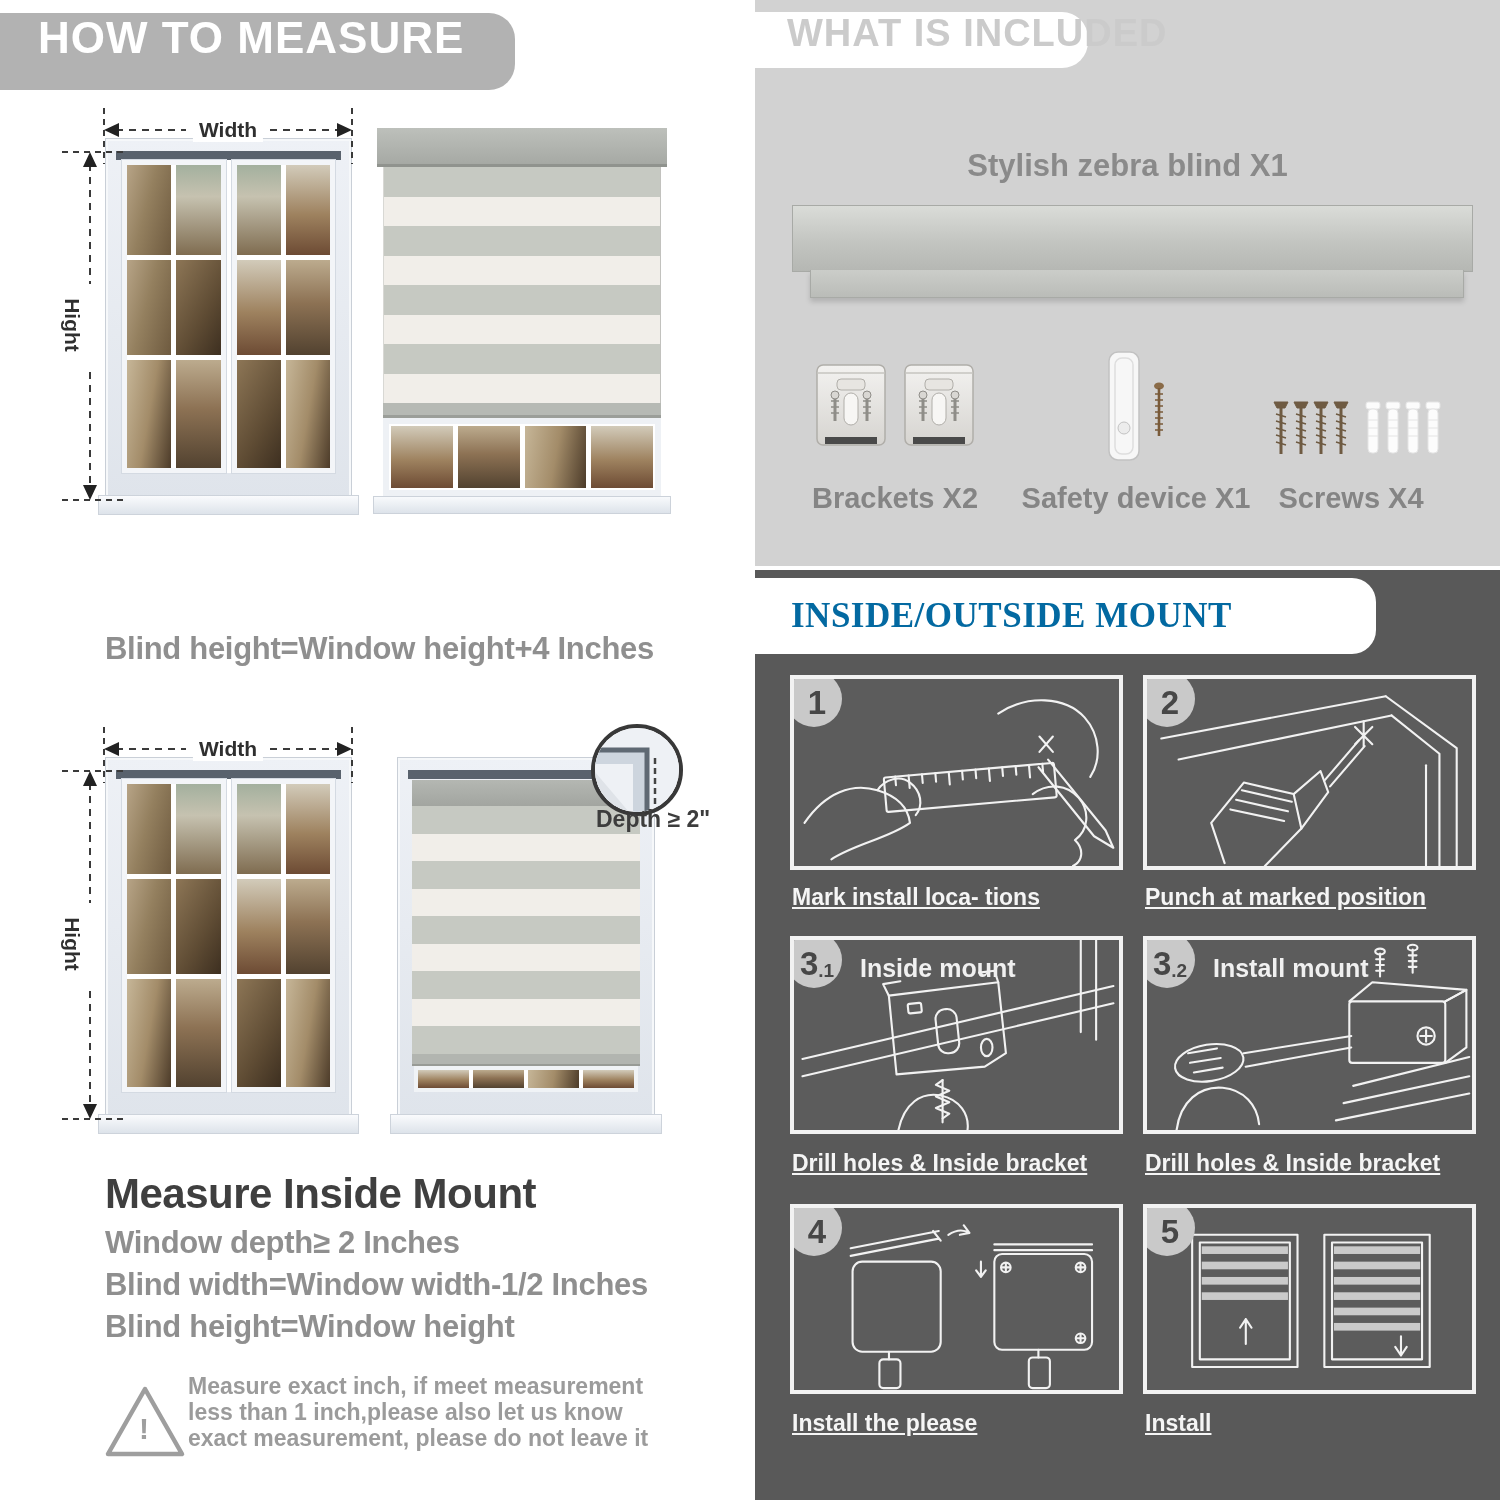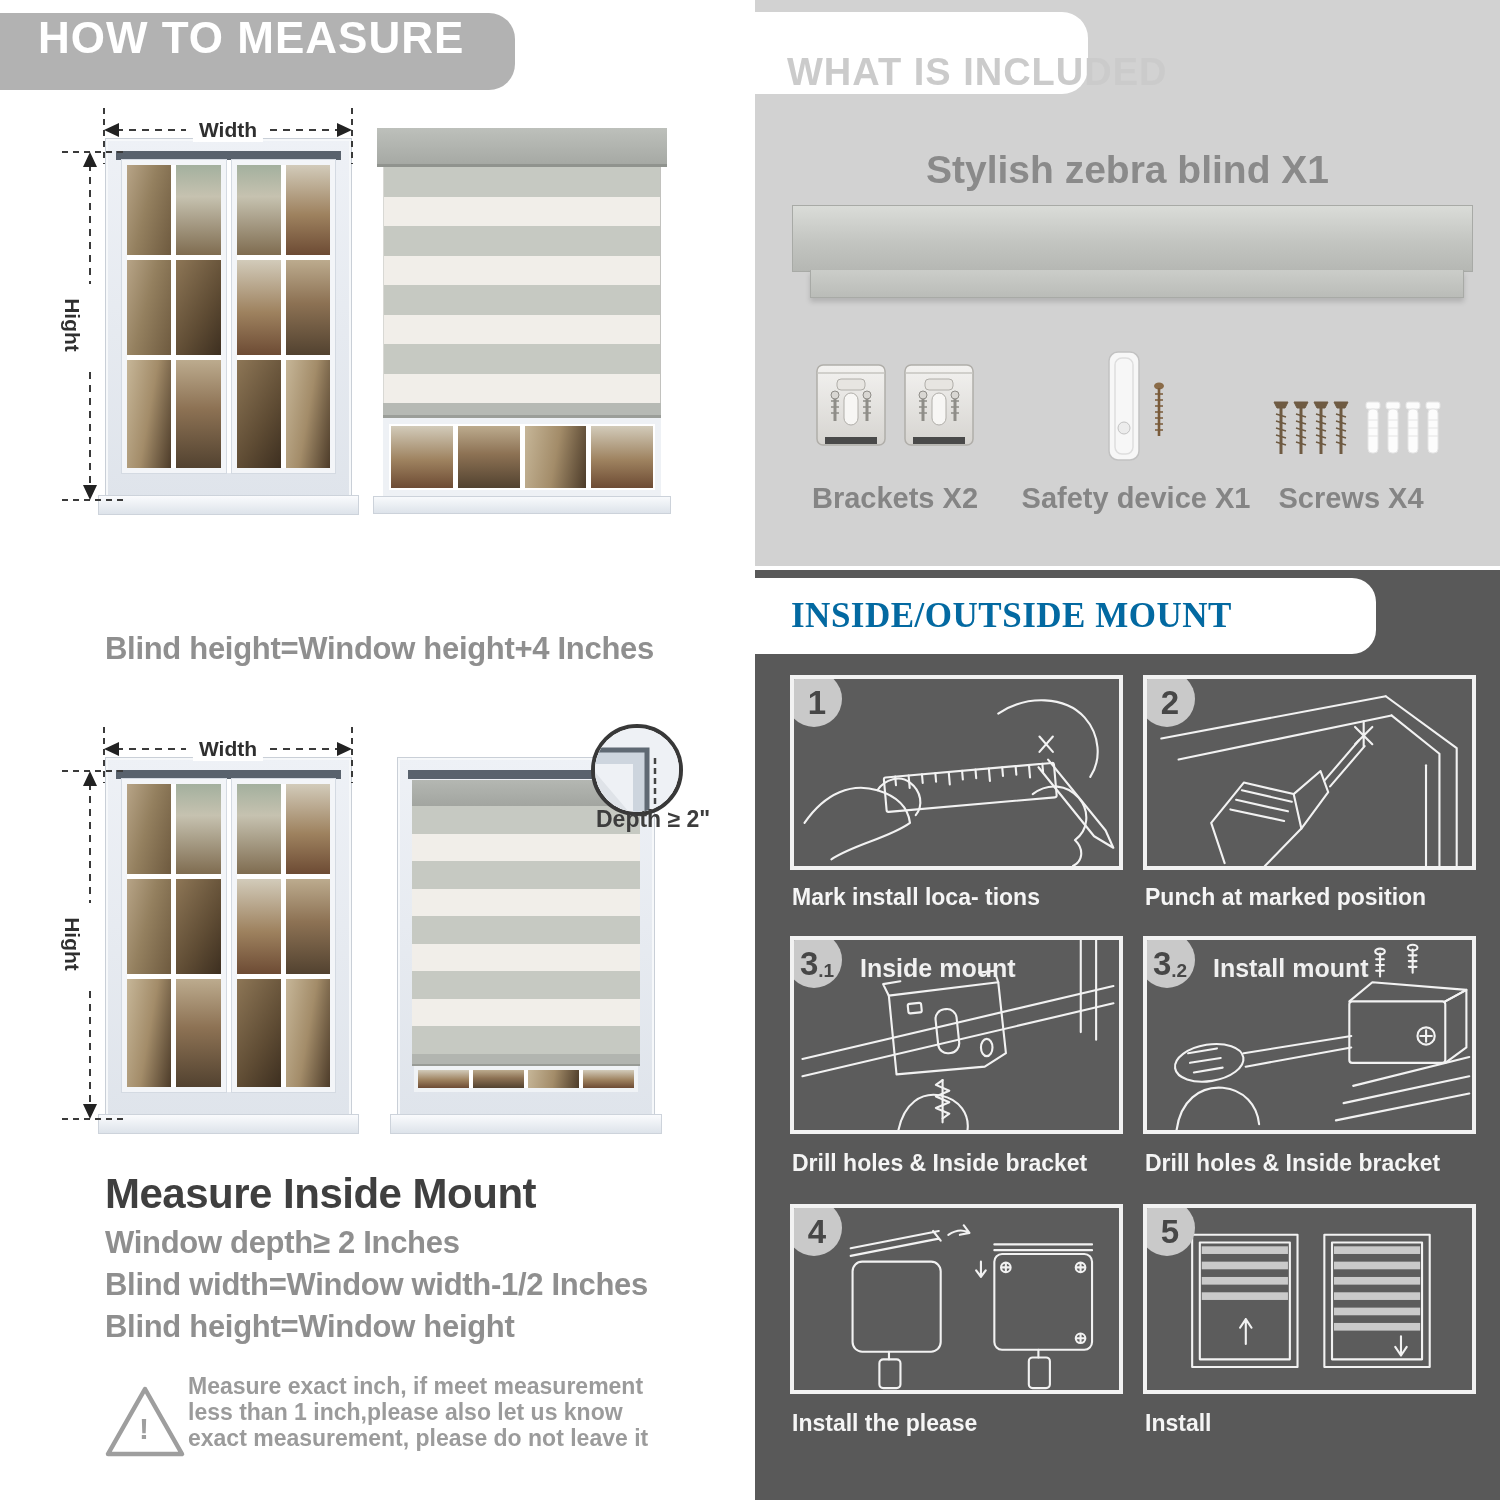--- a/index.html
+++ b/index.html
@@ -65,7 +65,7 @@
 
   
   .light-panel { left:755px; top:0; width:745px; height:566px; background:#d2d2d2; }
-  .included-header { position:absolute; left:0; top:12px; width:333px; height:82px; background:#ffffff; border-radius:0 26px 26px 0; display:flex; align-items:flex-end; }
+  .included-header { position:absolute; left:0; top:12px; width:333px; height:56px; background:#ffffff; border-radius:0 26px 26px 0; display:flex; align-items:flex-start; }
   .included-header span { color:#cbcbcb; font-weight:bold; font-size:38px; letter-spacing:1px; padding-left:32px; white-space:nowrap; }
   .product-label { position:absolute; left:50%; top:148px; transform:translateX(-50%); color:#8a8a8a; font-weight:bold; font-size:39px; white-space:nowrap; }
   .headrail-main { position:absolute; left:37px; top:205px; width:679px; height:65px; background:linear-gradient(180deg,#dadcd8,#c3c5c1 55%,#b5b7b3); border:1px solid #a8aaa6; }

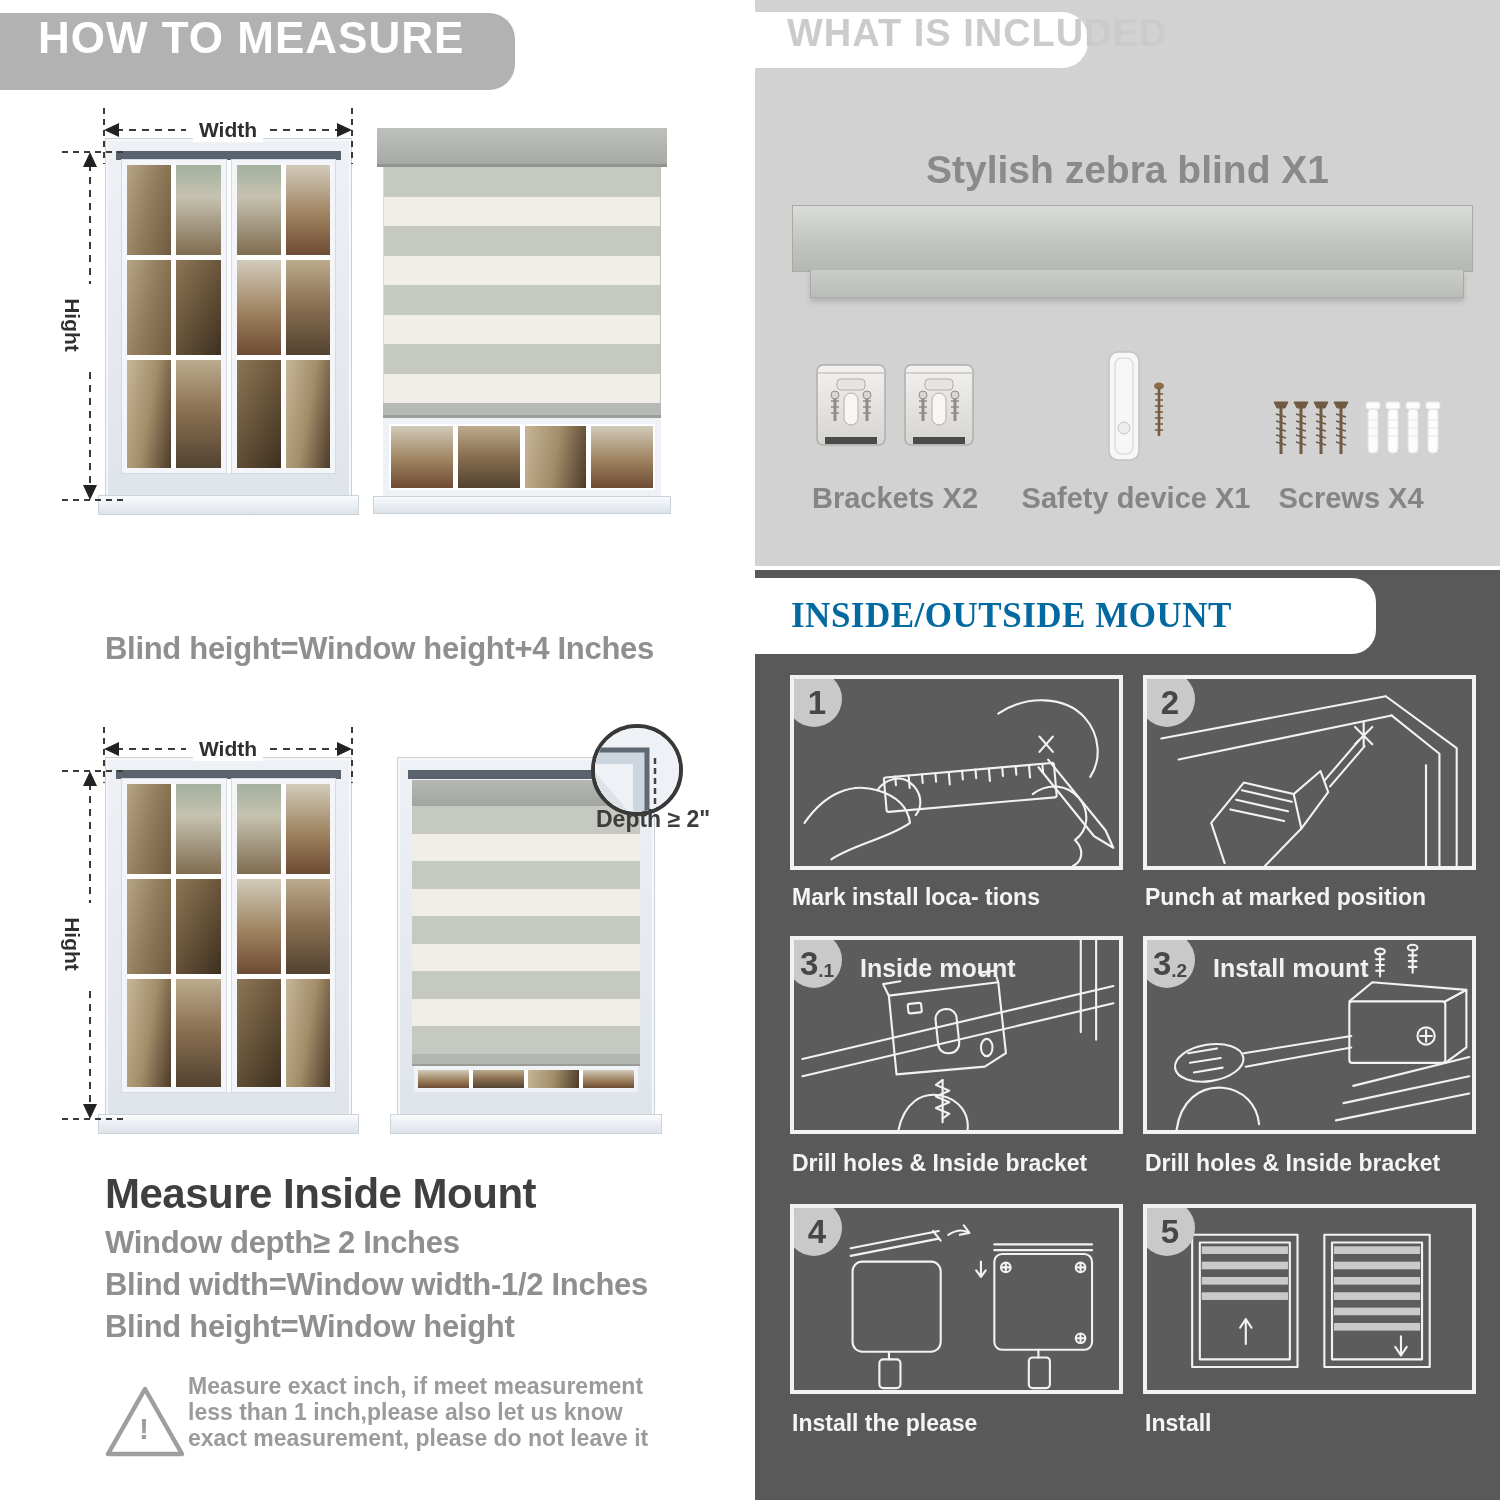--- a/index.html
+++ b/index.html
@@ -67,7 +67,7 @@
   .light-panel { left:755px; top:0; width:745px; height:566px; background:#d2d2d2; }
   .included-header { position:absolute; left:0; top:12px; width:333px; height:56px; background:#ffffff; border-radius:0 26px 26px 0; display:flex; align-items:flex-start; }
   .included-header span { color:#cbcbcb; font-weight:bold; font-size:38px; letter-spacing:1px; padding-left:32px; white-space:nowrap; }
-  .product-label { position:absolute; left:50%; top:148px; transform:translateX(-50%); color:#8a8a8a; font-weight:bold; font-size:39px; white-space:nowrap; }
+  .product-label { position:absolute; left:50%; top:148px; transform:translateX(-50%); color:#8a8a8a; font-weight:bold; font-size:31px; white-space:nowrap; }
   .headrail-main { position:absolute; left:37px; top:205px; width:679px; height:65px; background:linear-gradient(180deg,#dadcd8,#c3c5c1 55%,#b5b7b3); border:1px solid #a8aaa6; }
   .headrail-lip { position:absolute; left:55px; top:270px; width:652px; height:27px; background:linear-gradient(180deg,#cbcdc9,#babcb8); border:1px solid #a8aaa6; border-top:none; box-shadow:0 4px 5px rgba(0,0,0,.15); }
   .item-label { position:absolute; top:482px; transform:translateX(-50%); color:#858585; font-weight:bold; font-size:29px; white-space:nowrap; }

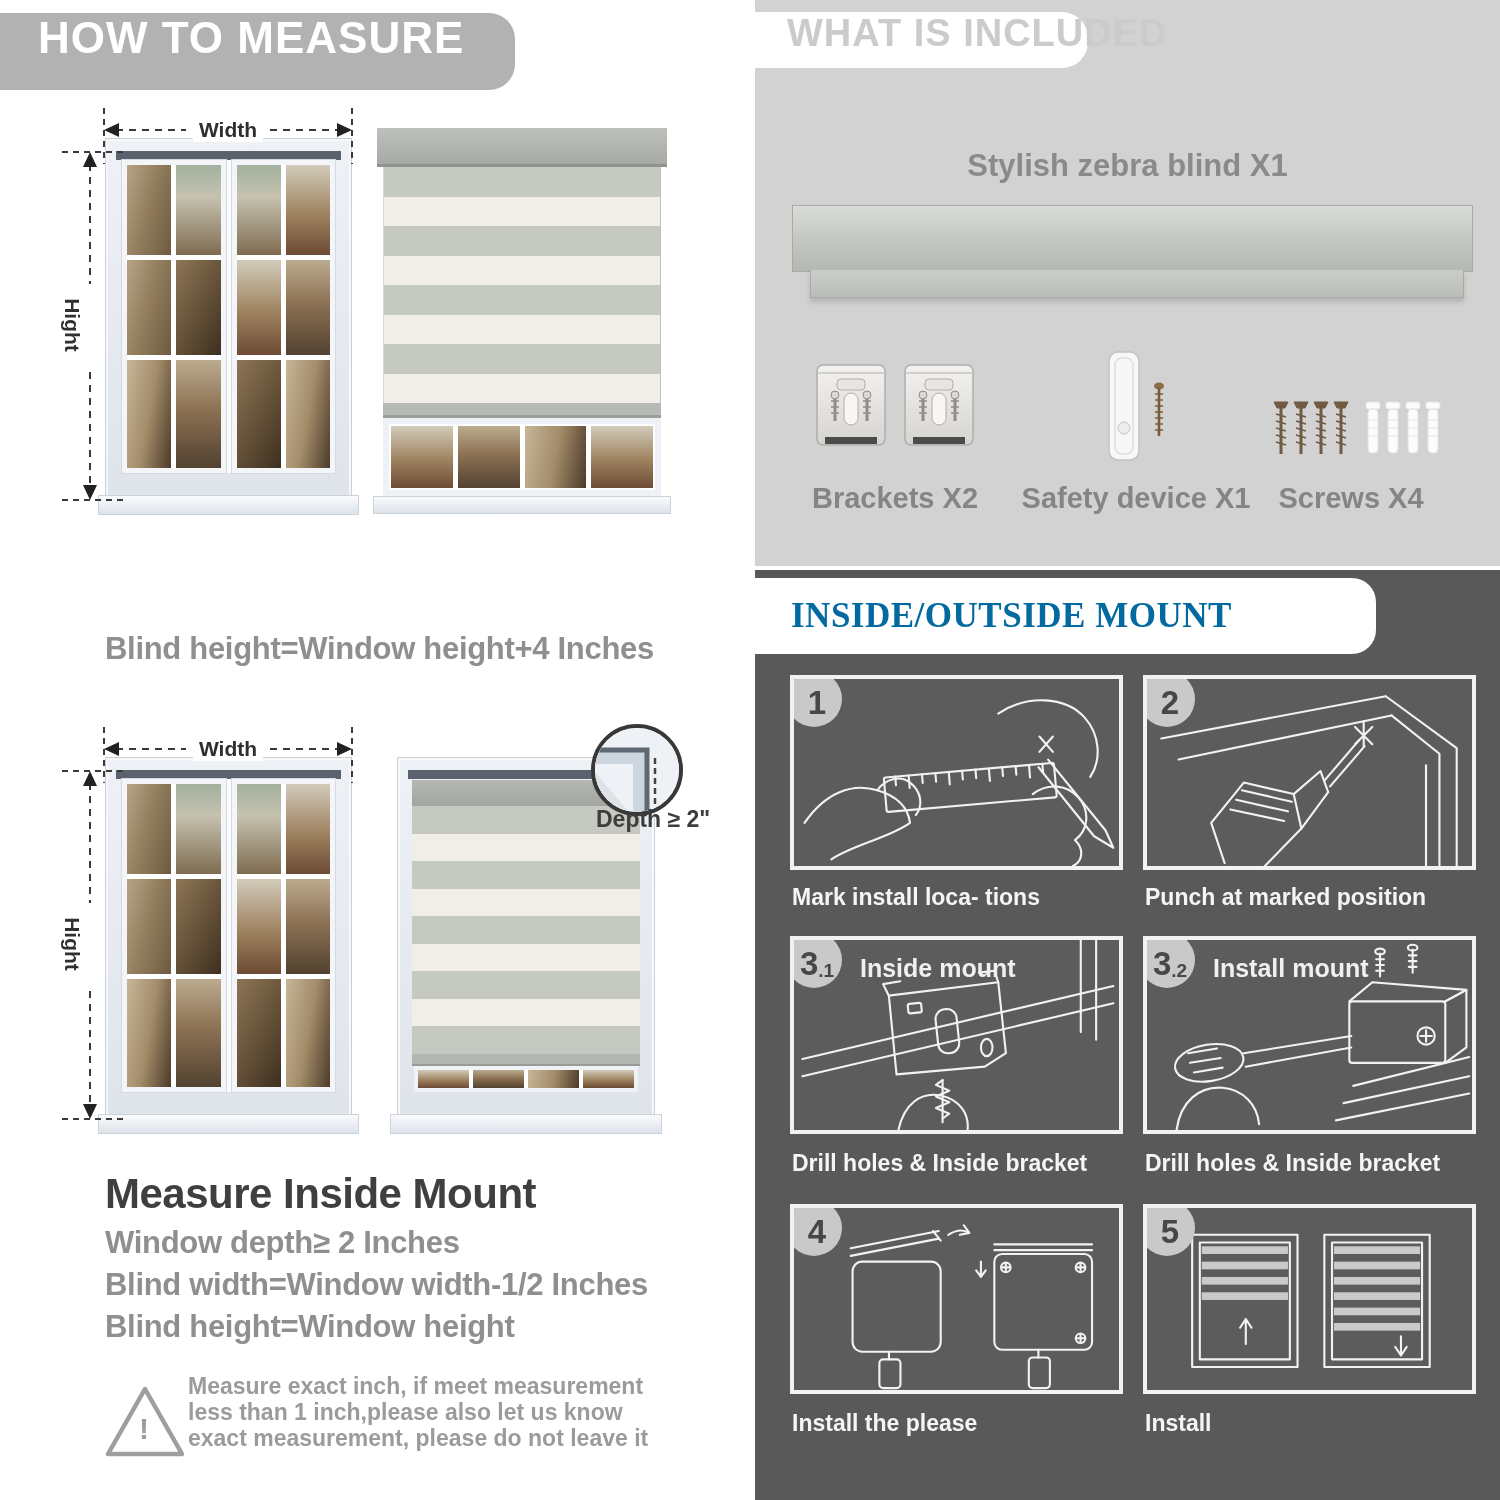--- a/index.html
+++ b/index.html
@@ -84,7 +84,7 @@
   .badge .num { color:#474747; font-weight:bold; font-size:33px; line-height:1; }
   .badge .sub { color:#474747; font-weight:bold; font-size:19px; line-height:1; transform:translateY(7px); }
   .step-title { position:absolute; left:66px; top:14px; color:#f0f0f0; font-weight:bold; font-size:25px; white-space:nowrap; }
-  .step-caption { position:absolute; left:2px; color:#f5f5f5; font-weight:bold; font-size:23px; white-space:nowrap; }
+  .step-caption { position:absolute; left:2px; color:#f5f5f5; font-weight:bold; font-size:23px; white-space:nowrap;text-decoration:underline; }
   .cap-r1 { top:209px; } .cap-r2 { top:214px; } .cap-r3 { top:206px; }
   .art { position:absolute; inset:0; }
   .sketch { stroke:#f2f2f2; stroke-width:2.2; fill:none; stroke-linecap:round; stroke-linejoin:round; }

